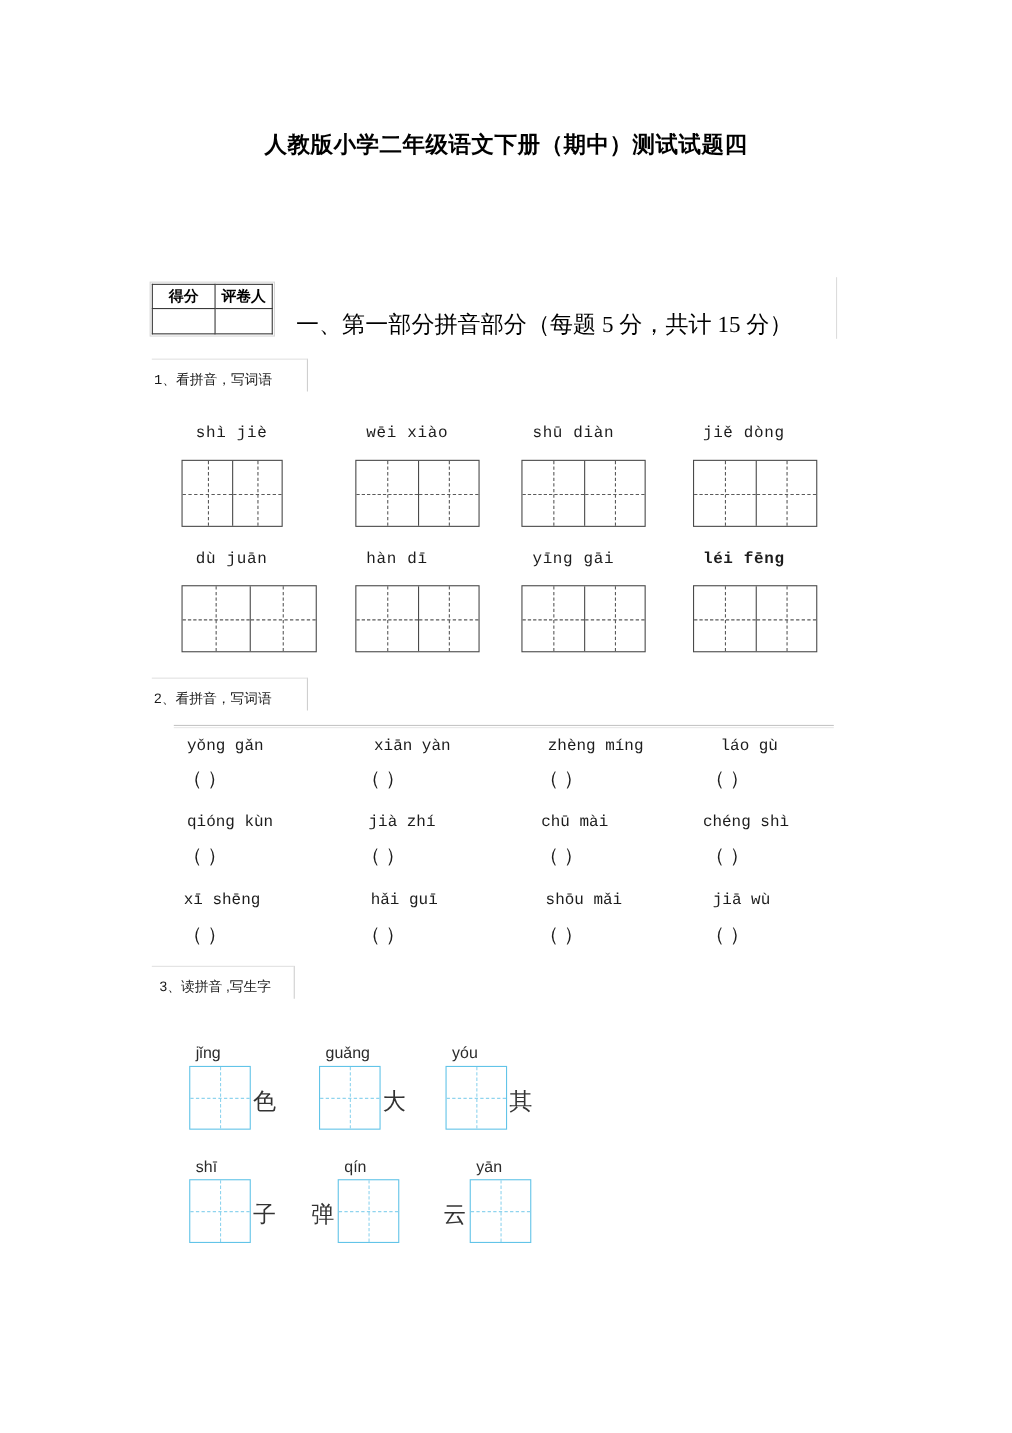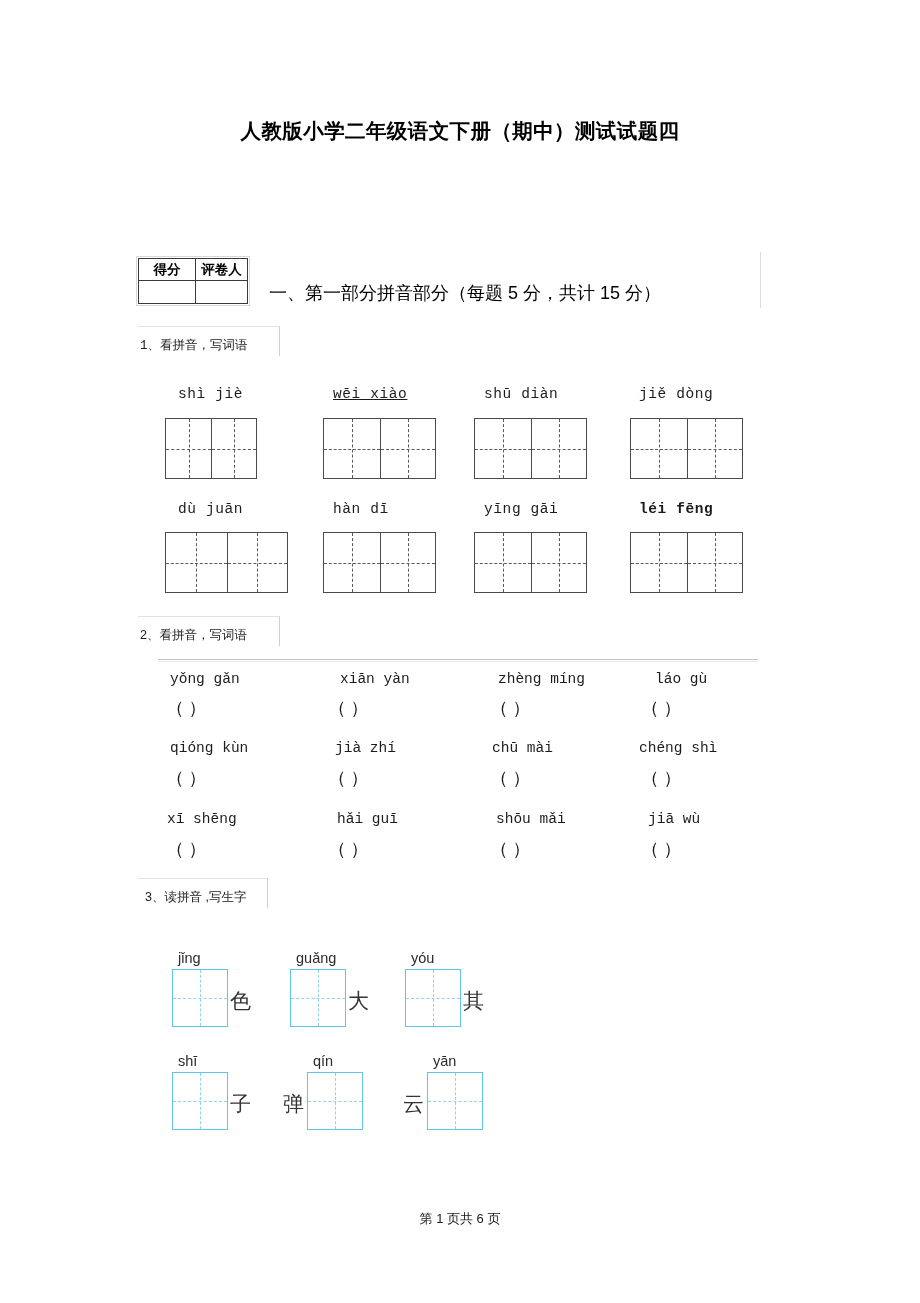--- a/index.html
+++ b/index.html
@@ -90,9 +90,9 @@
     position: absolute;
     left: 269px;
     top: 281px;
-    font-size: 18px;
-    white-space: nowrap;
-    font-family: Liberation Sans, sans-serif;
+    font-size: 21px;
+    white-space: nowrap;
+    font-family: Liberation Serif, serif;
   }
   .heading-rule {
     position: absolute;

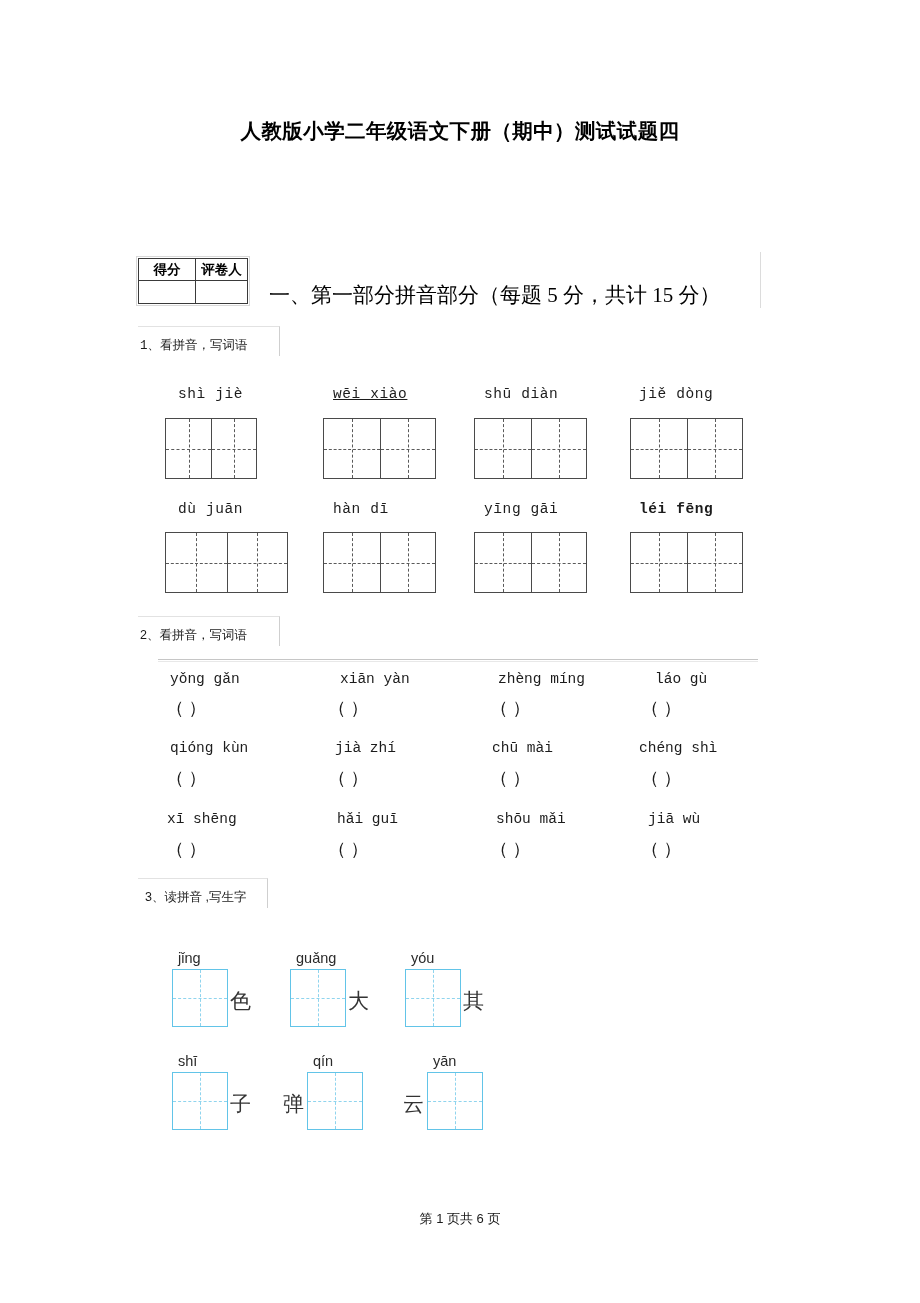--- a/index.html
+++ b/index.html
@@ -280,7 +280,7 @@
   <div class="q-label" style="left:140px; top:337px;font-family:Liberation Mono, monospace;">1、看拼音，写词语</div>
 
   <div class="pinyin" style="left:178px; top:386px;">shì  jiè</div>
-  <div class="pinyin" style="left:333px; top:386px;text-decoration:underline;">wēi  xiào</div>
+  <div class="pinyin" style="left:333px; top:386px;">wēi  xiào</div>
   <div class="pinyin" style="left:484px; top:386px;">shū  diàn</div>
   <div class="pinyin" style="left:639px; top:386px;">jiě  dòng</div>
 

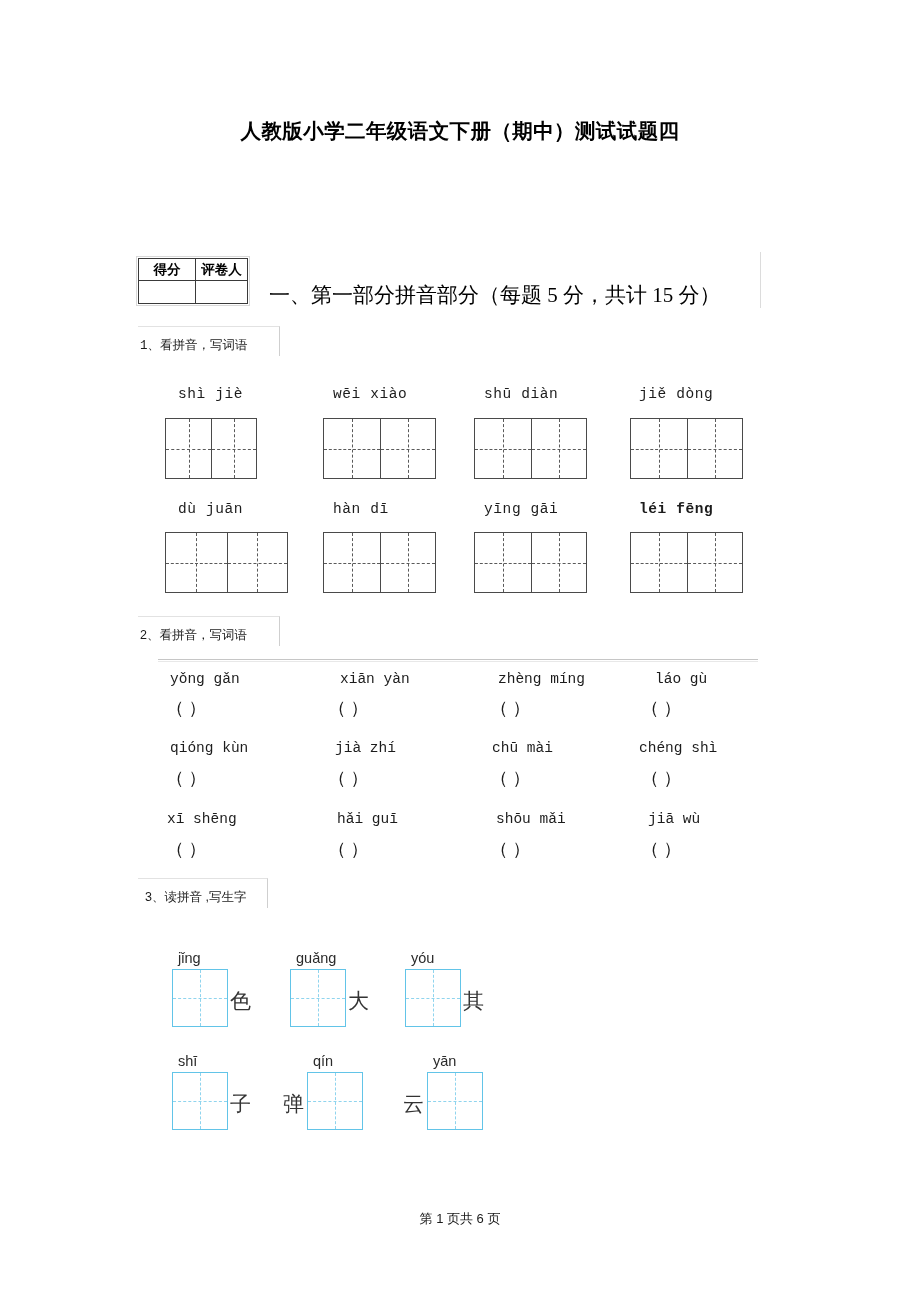--- a/index.html
+++ b/index.html
@@ -392,7 +392,6 @@
     <span class="blue-char before">云</span>
   </div>
 
-  <div class="footer">第    1 页共 6 页</div>
 
 </div>
 

